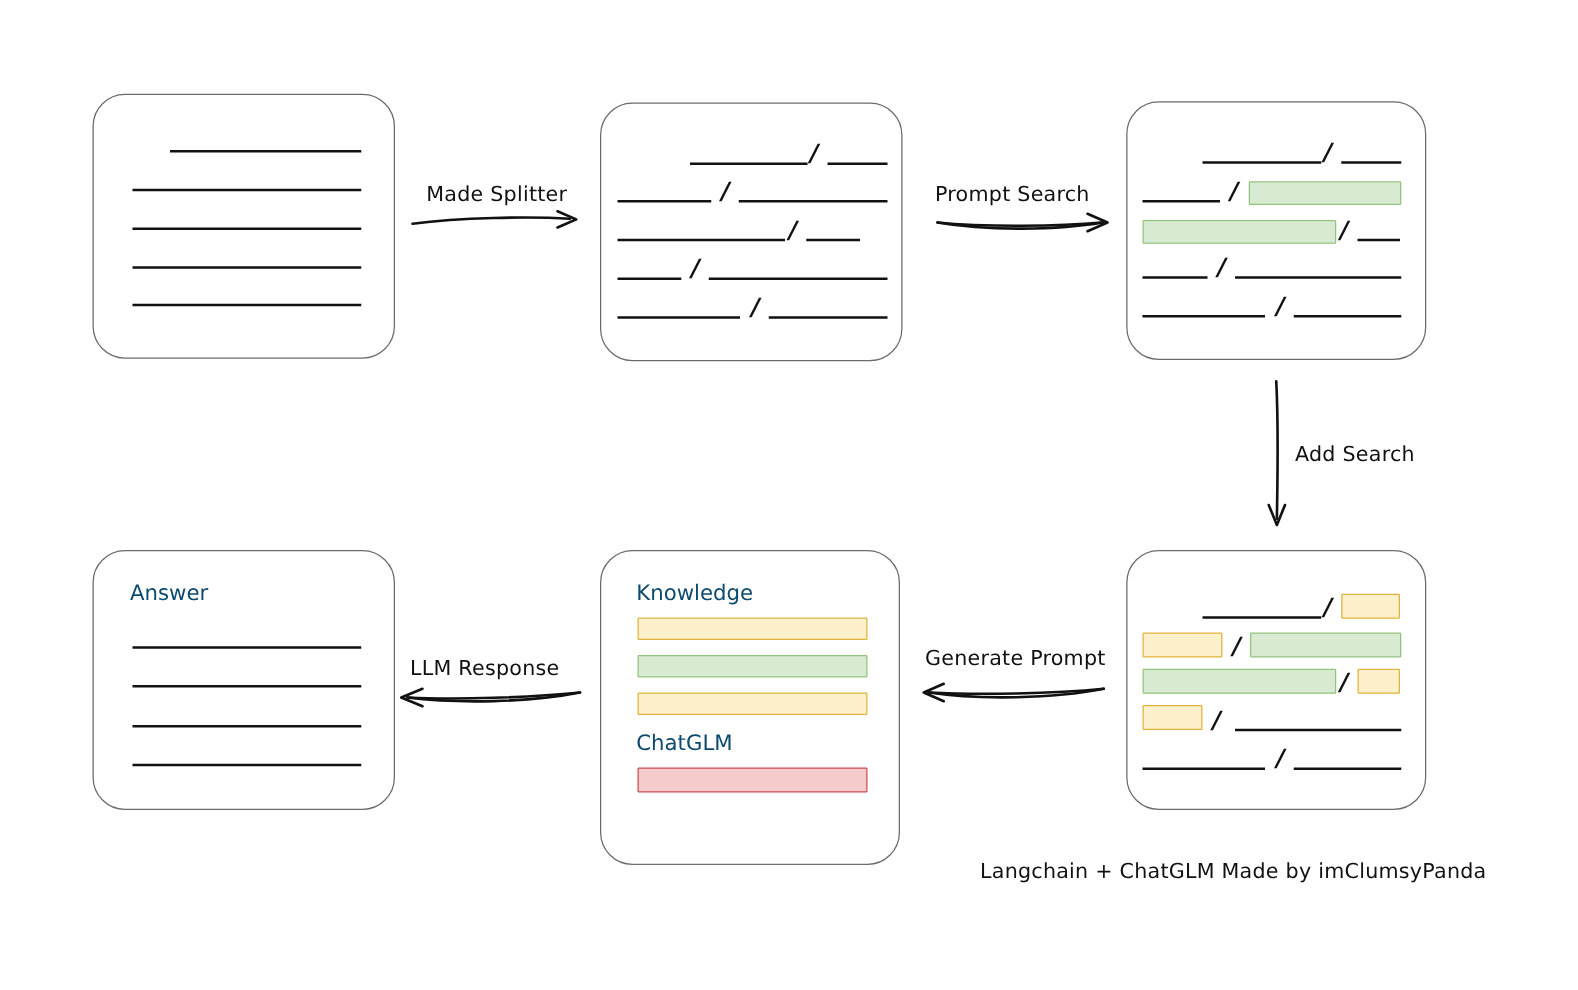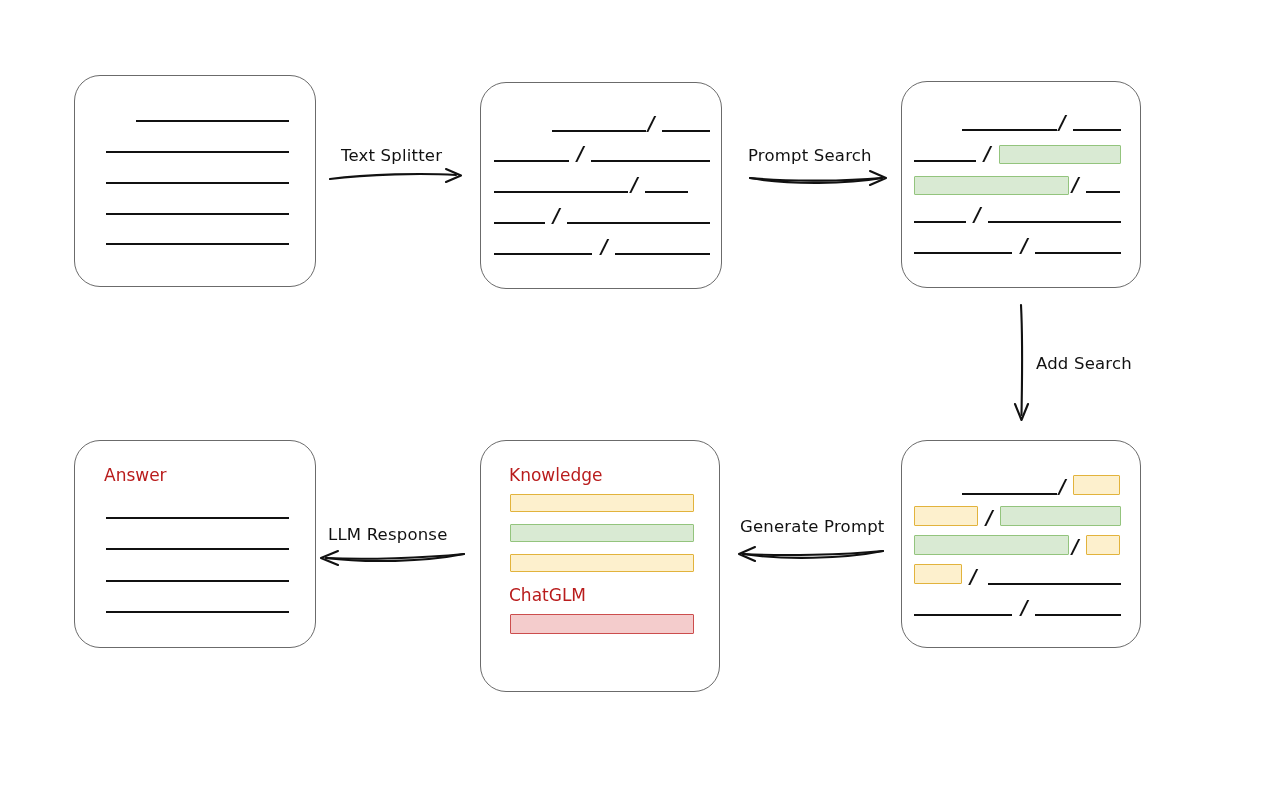--- a/index.html
+++ b/index.html
@@ -107,7 +107,7 @@
     <div class="rule" style="left:31px; top:167px; width:183px;"></div>
   </div>
 
-  <div class="arrow-label" style="left:341px; top:146px;">Text Splitter</div>
+  <div class="arrow-label" style="left:341px; top:146px;">Made Splitter</div>
   <svg class="arrow-svg" style="left:328px; top:165px;" width="140" height="24">
     <path d="M2,14 C40,9 95,8 128,10" fill="none" stroke="#111111" stroke-width="2.1" stroke-linecap="round"></path>
     <path d="M118,4 L133,10.5 L118,17" fill="none" stroke="#111111" stroke-width="2.1" stroke-linejoin="round" stroke-linecap="round"></path>

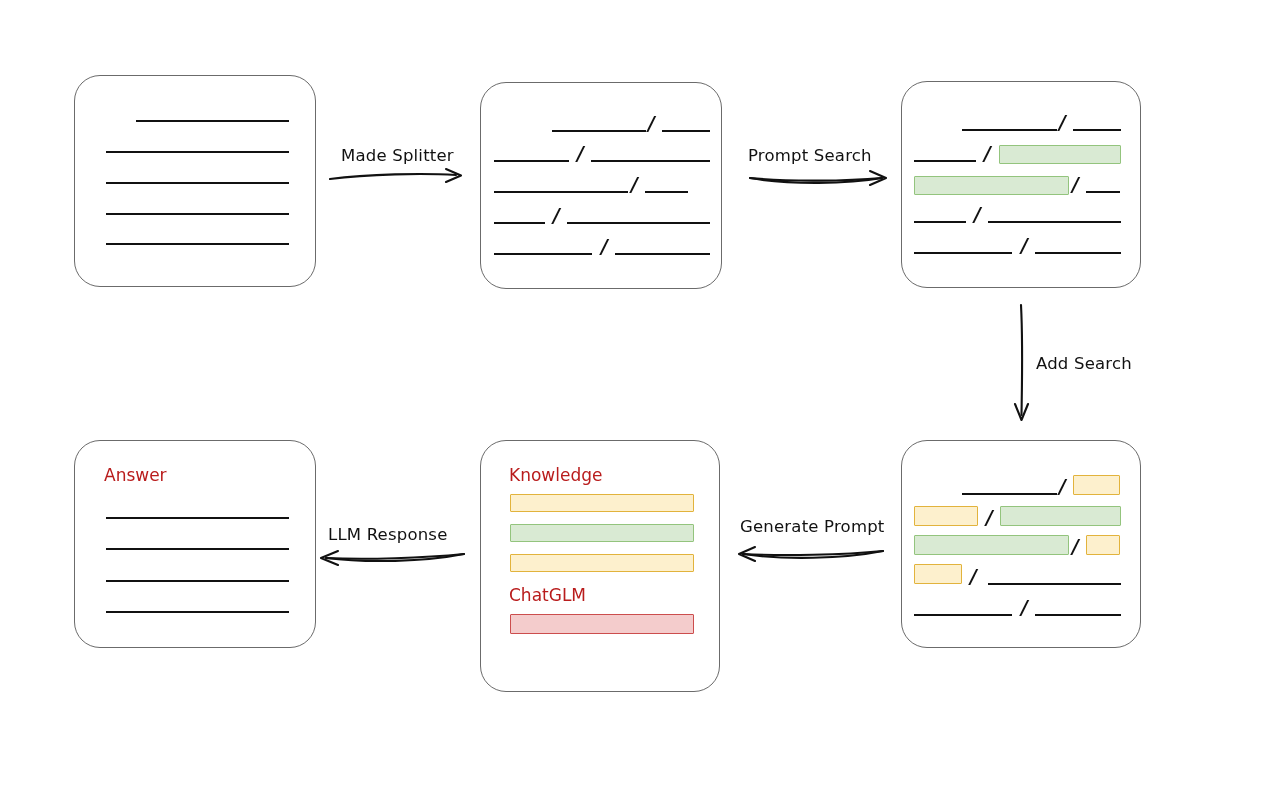--- a/index.html
+++ b/index.html
@@ -69,7 +69,7 @@
     position: absolute;
     font-family: "DejaVu Sans", sans-serif;
     font-size: 17px;
-    color: #b91c1c;
+    color: #0c4a6e;
     white-space: nowrap;
   }
   

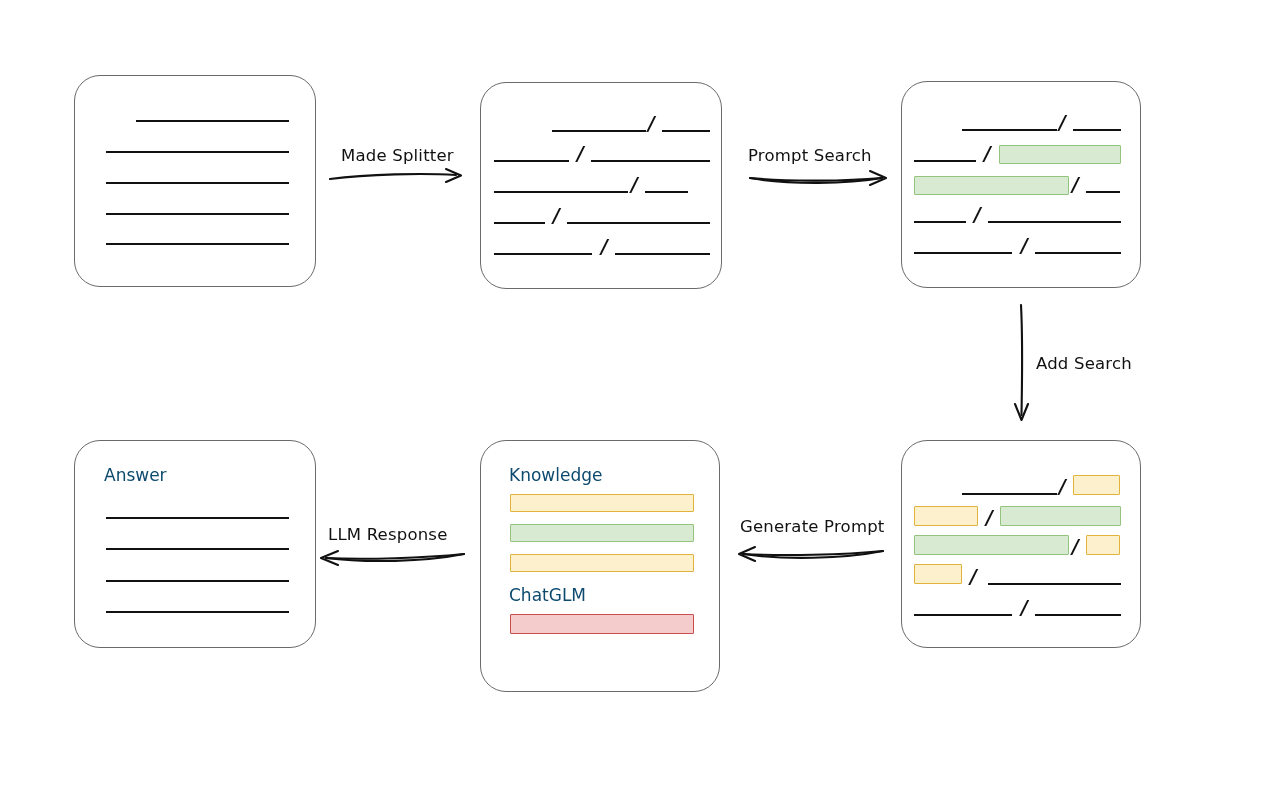--- a/index.html
+++ b/index.html
@@ -227,6 +227,7 @@
     <div class="rule" style="left:31px; top:170px; width:183px;"></div>
   </div>
 
+  <div class="footer-note" style="left:784px; top:687px;">Langchain + ChatGLM Made by imClumsyPanda</div>
 
 </div>
 

